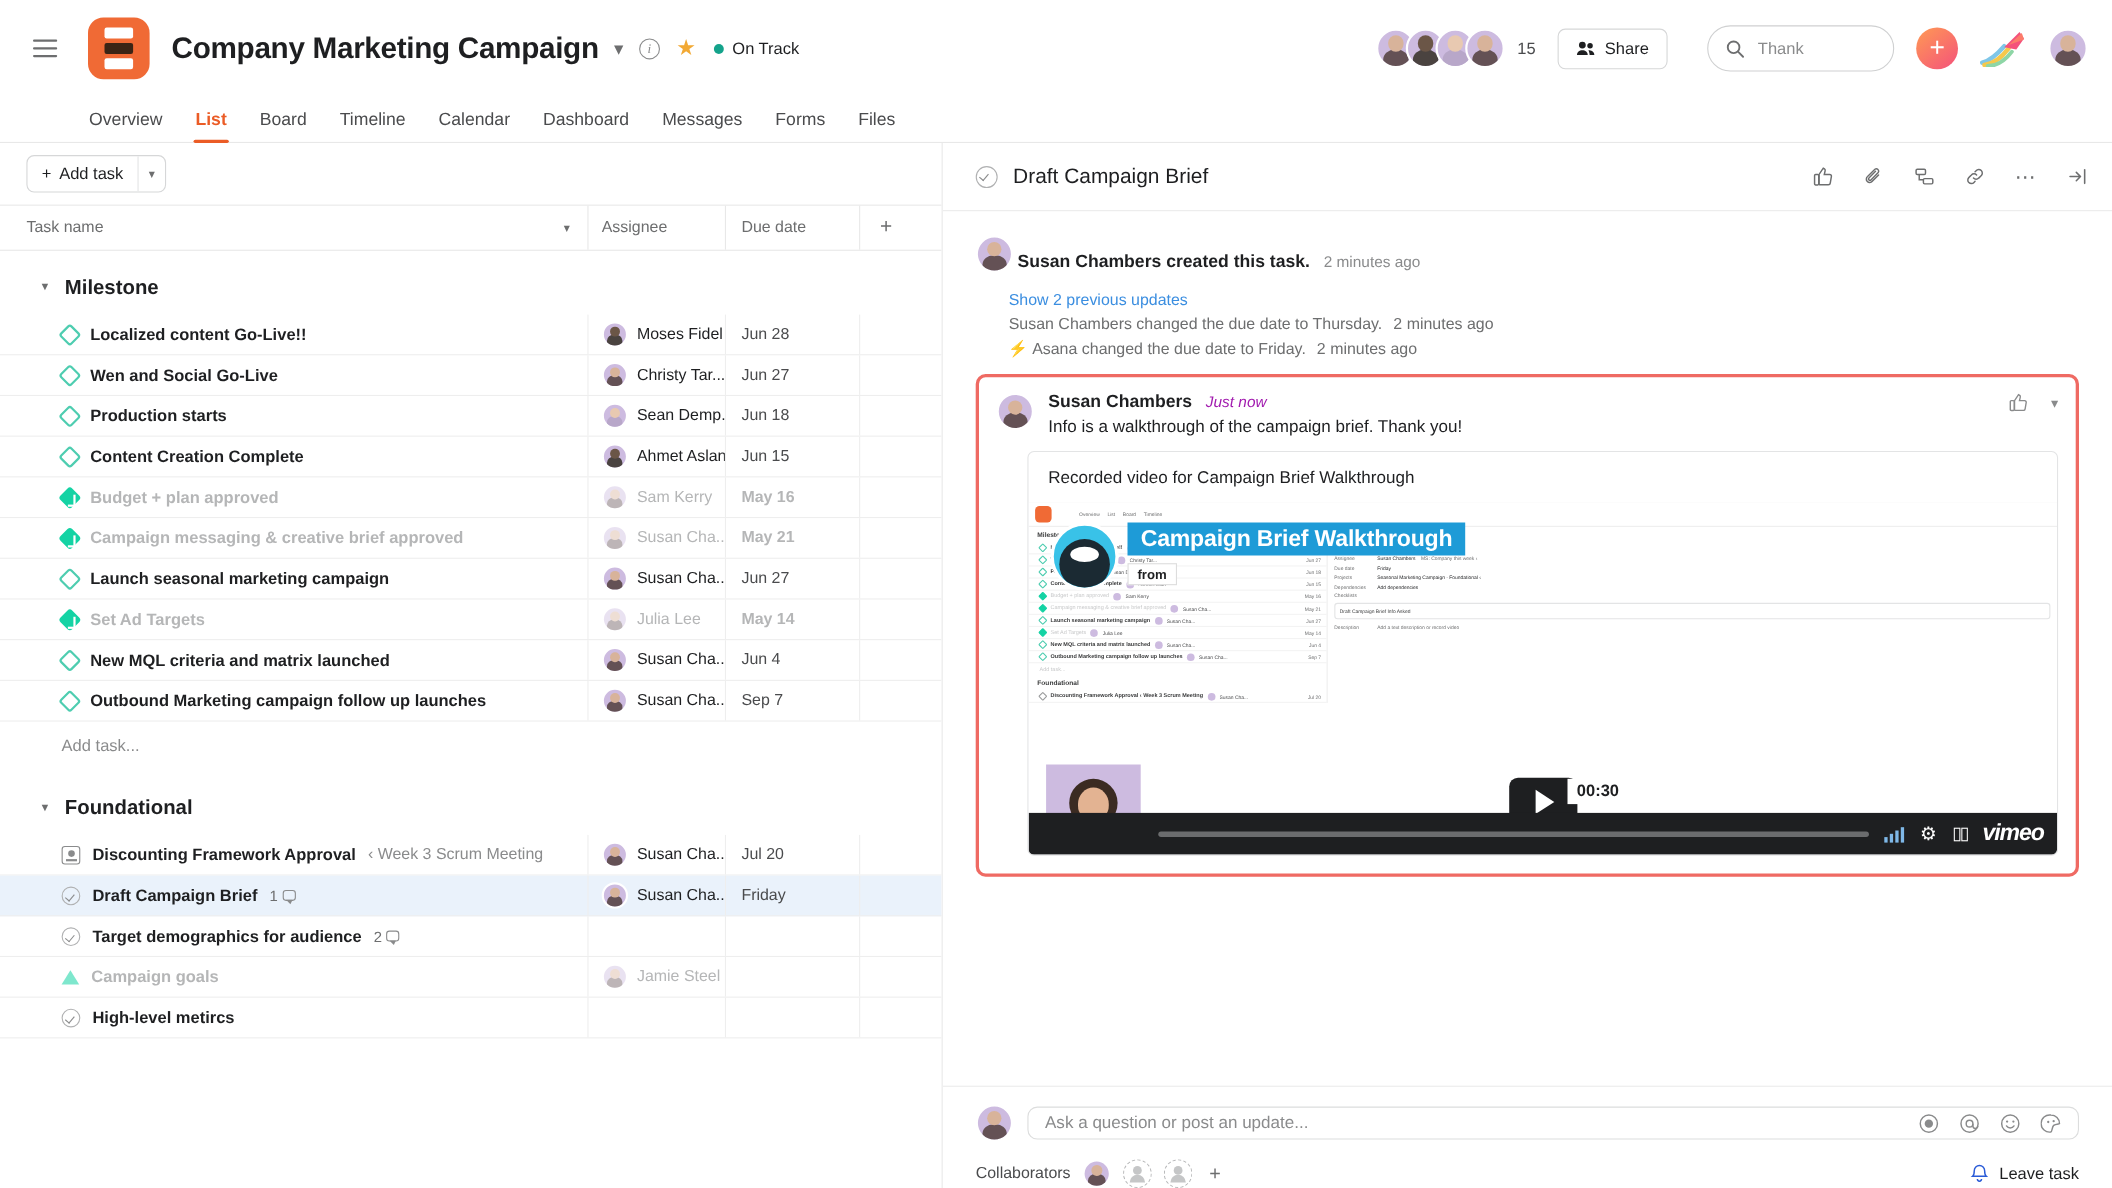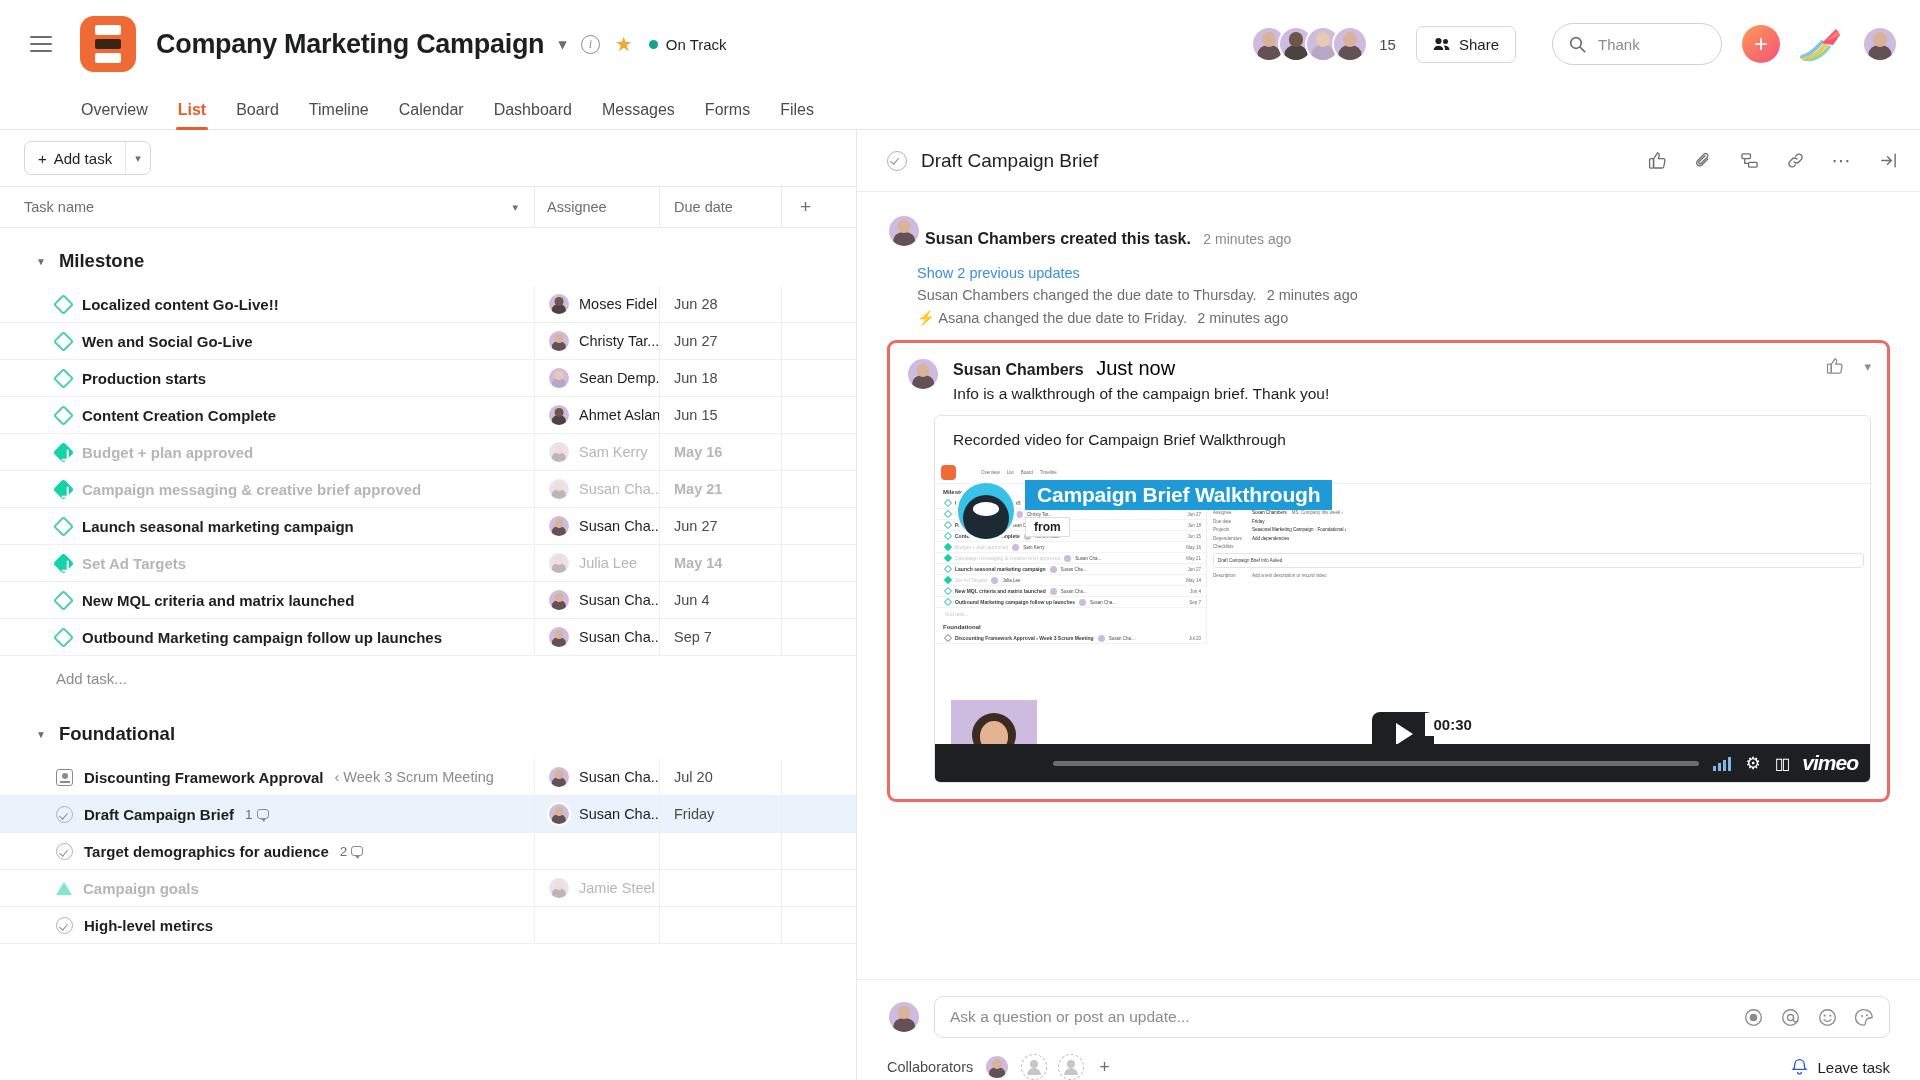--- a/index.html
+++ b/index.html
@@ -195,7 +195,7 @@
   }
   .cc-head { display:flex; align-items:flex-start; gap:13px; }
   .cc-name { font-size:16px; font-weight:bold; }
-  .cc-when { font-size:20px; color:#000000; margin-left:8px; font-weight:normal; }
+  .cc-when { font-size:14px; color:#a21caf; margin-left:8px; font-weight:normal;font-style:italic; }
   .cc-body { font-size:15.5px; margin-top:5px; }
   .cc-actions { margin-left:auto; display:flex; align-items:center; gap:20px; color:#8a8b8c; font-size:16px; }
 

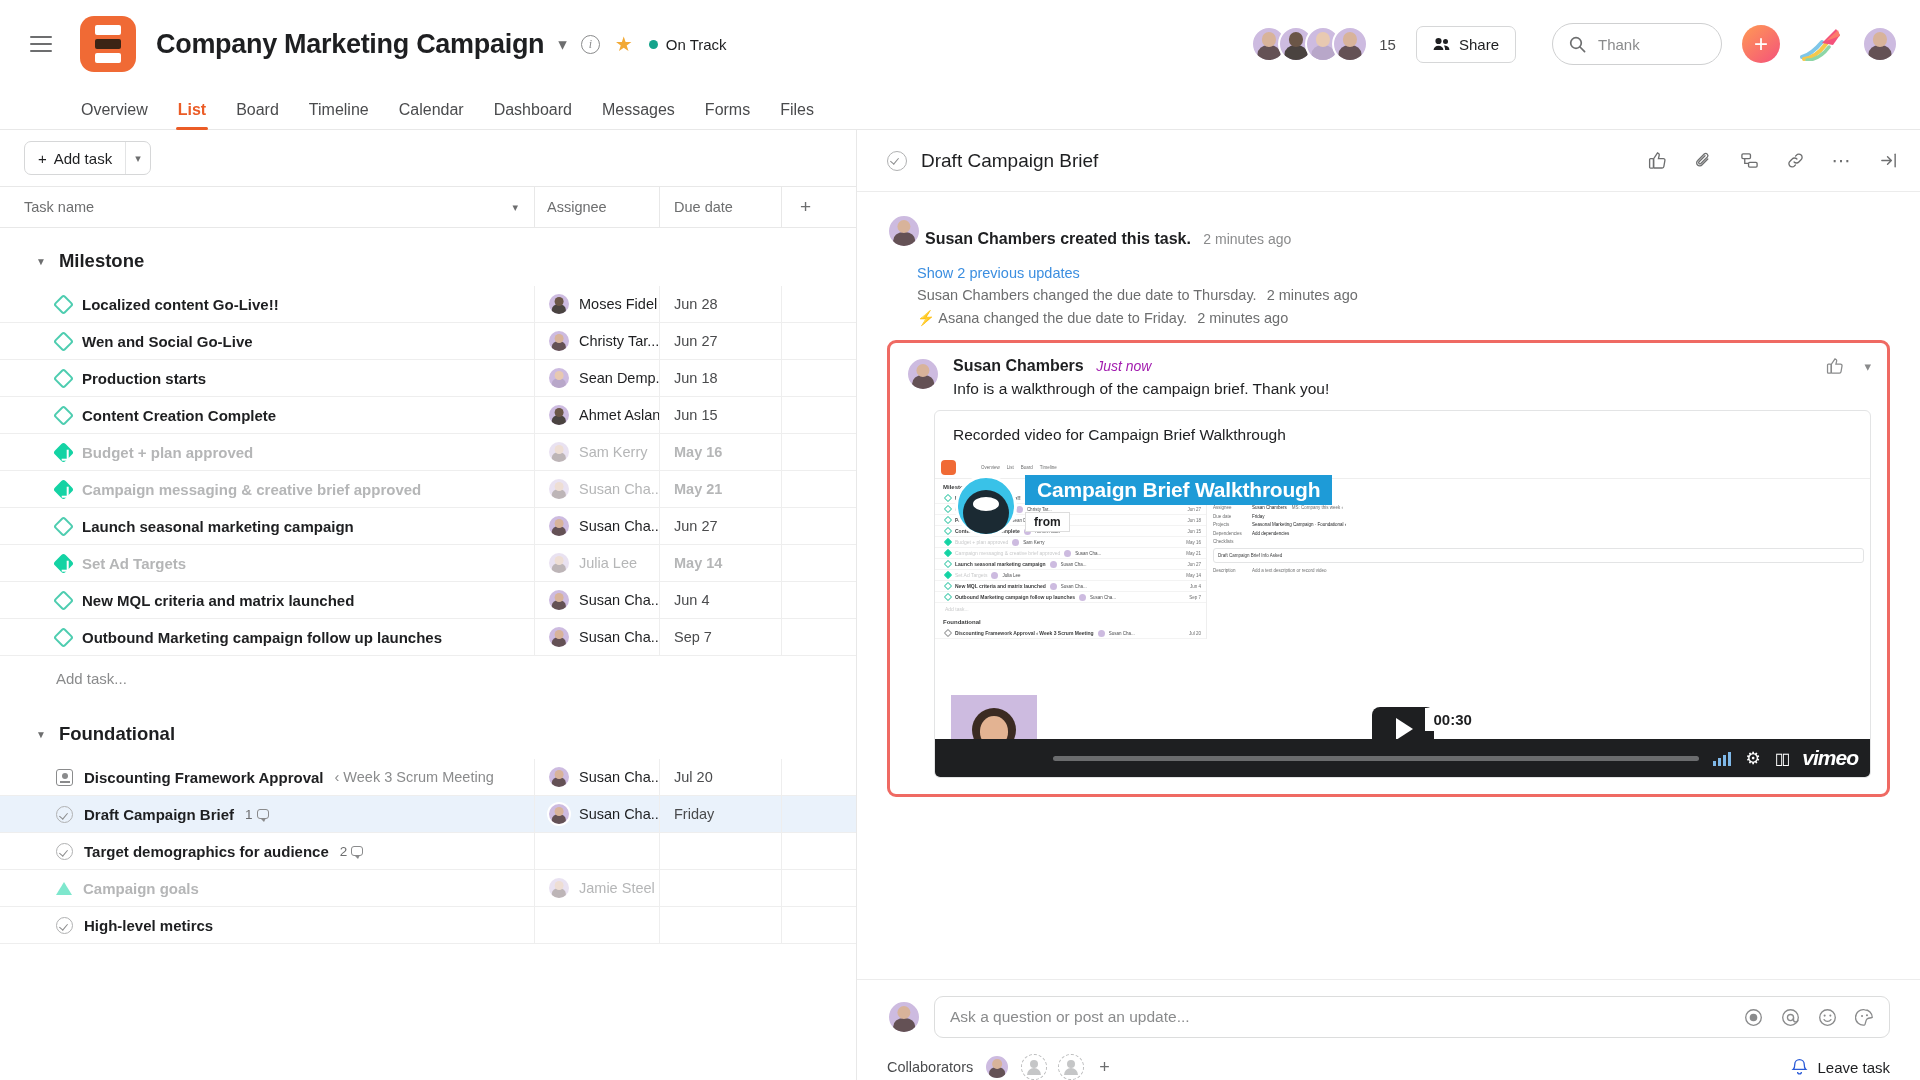--- a/index.html
+++ b/index.html
@@ -271,7 +271,7 @@
   .composer-wrap { border-top:1px solid #ececec; padding:16px 30px 0 30px; }
   .composer { display:flex; align-items:center; gap:13px; }
   .comp-input {
-    flex:1 1 auto; border:1px solid #dcdddd; border-radius:9px; height:42px;
+    flex:1 1 auto; border:1px solid #dcdddd; border-radius:9px; height:30px;
     display:flex; align-items:center; padding:0 15px; color:#8a8b8c; font-size:15.5px; background:#fff;
   }
   .comp-icons { margin-left:auto; display:flex; align-items:center; gap:18px; color:#8a8b8c; font-size:17px; }

